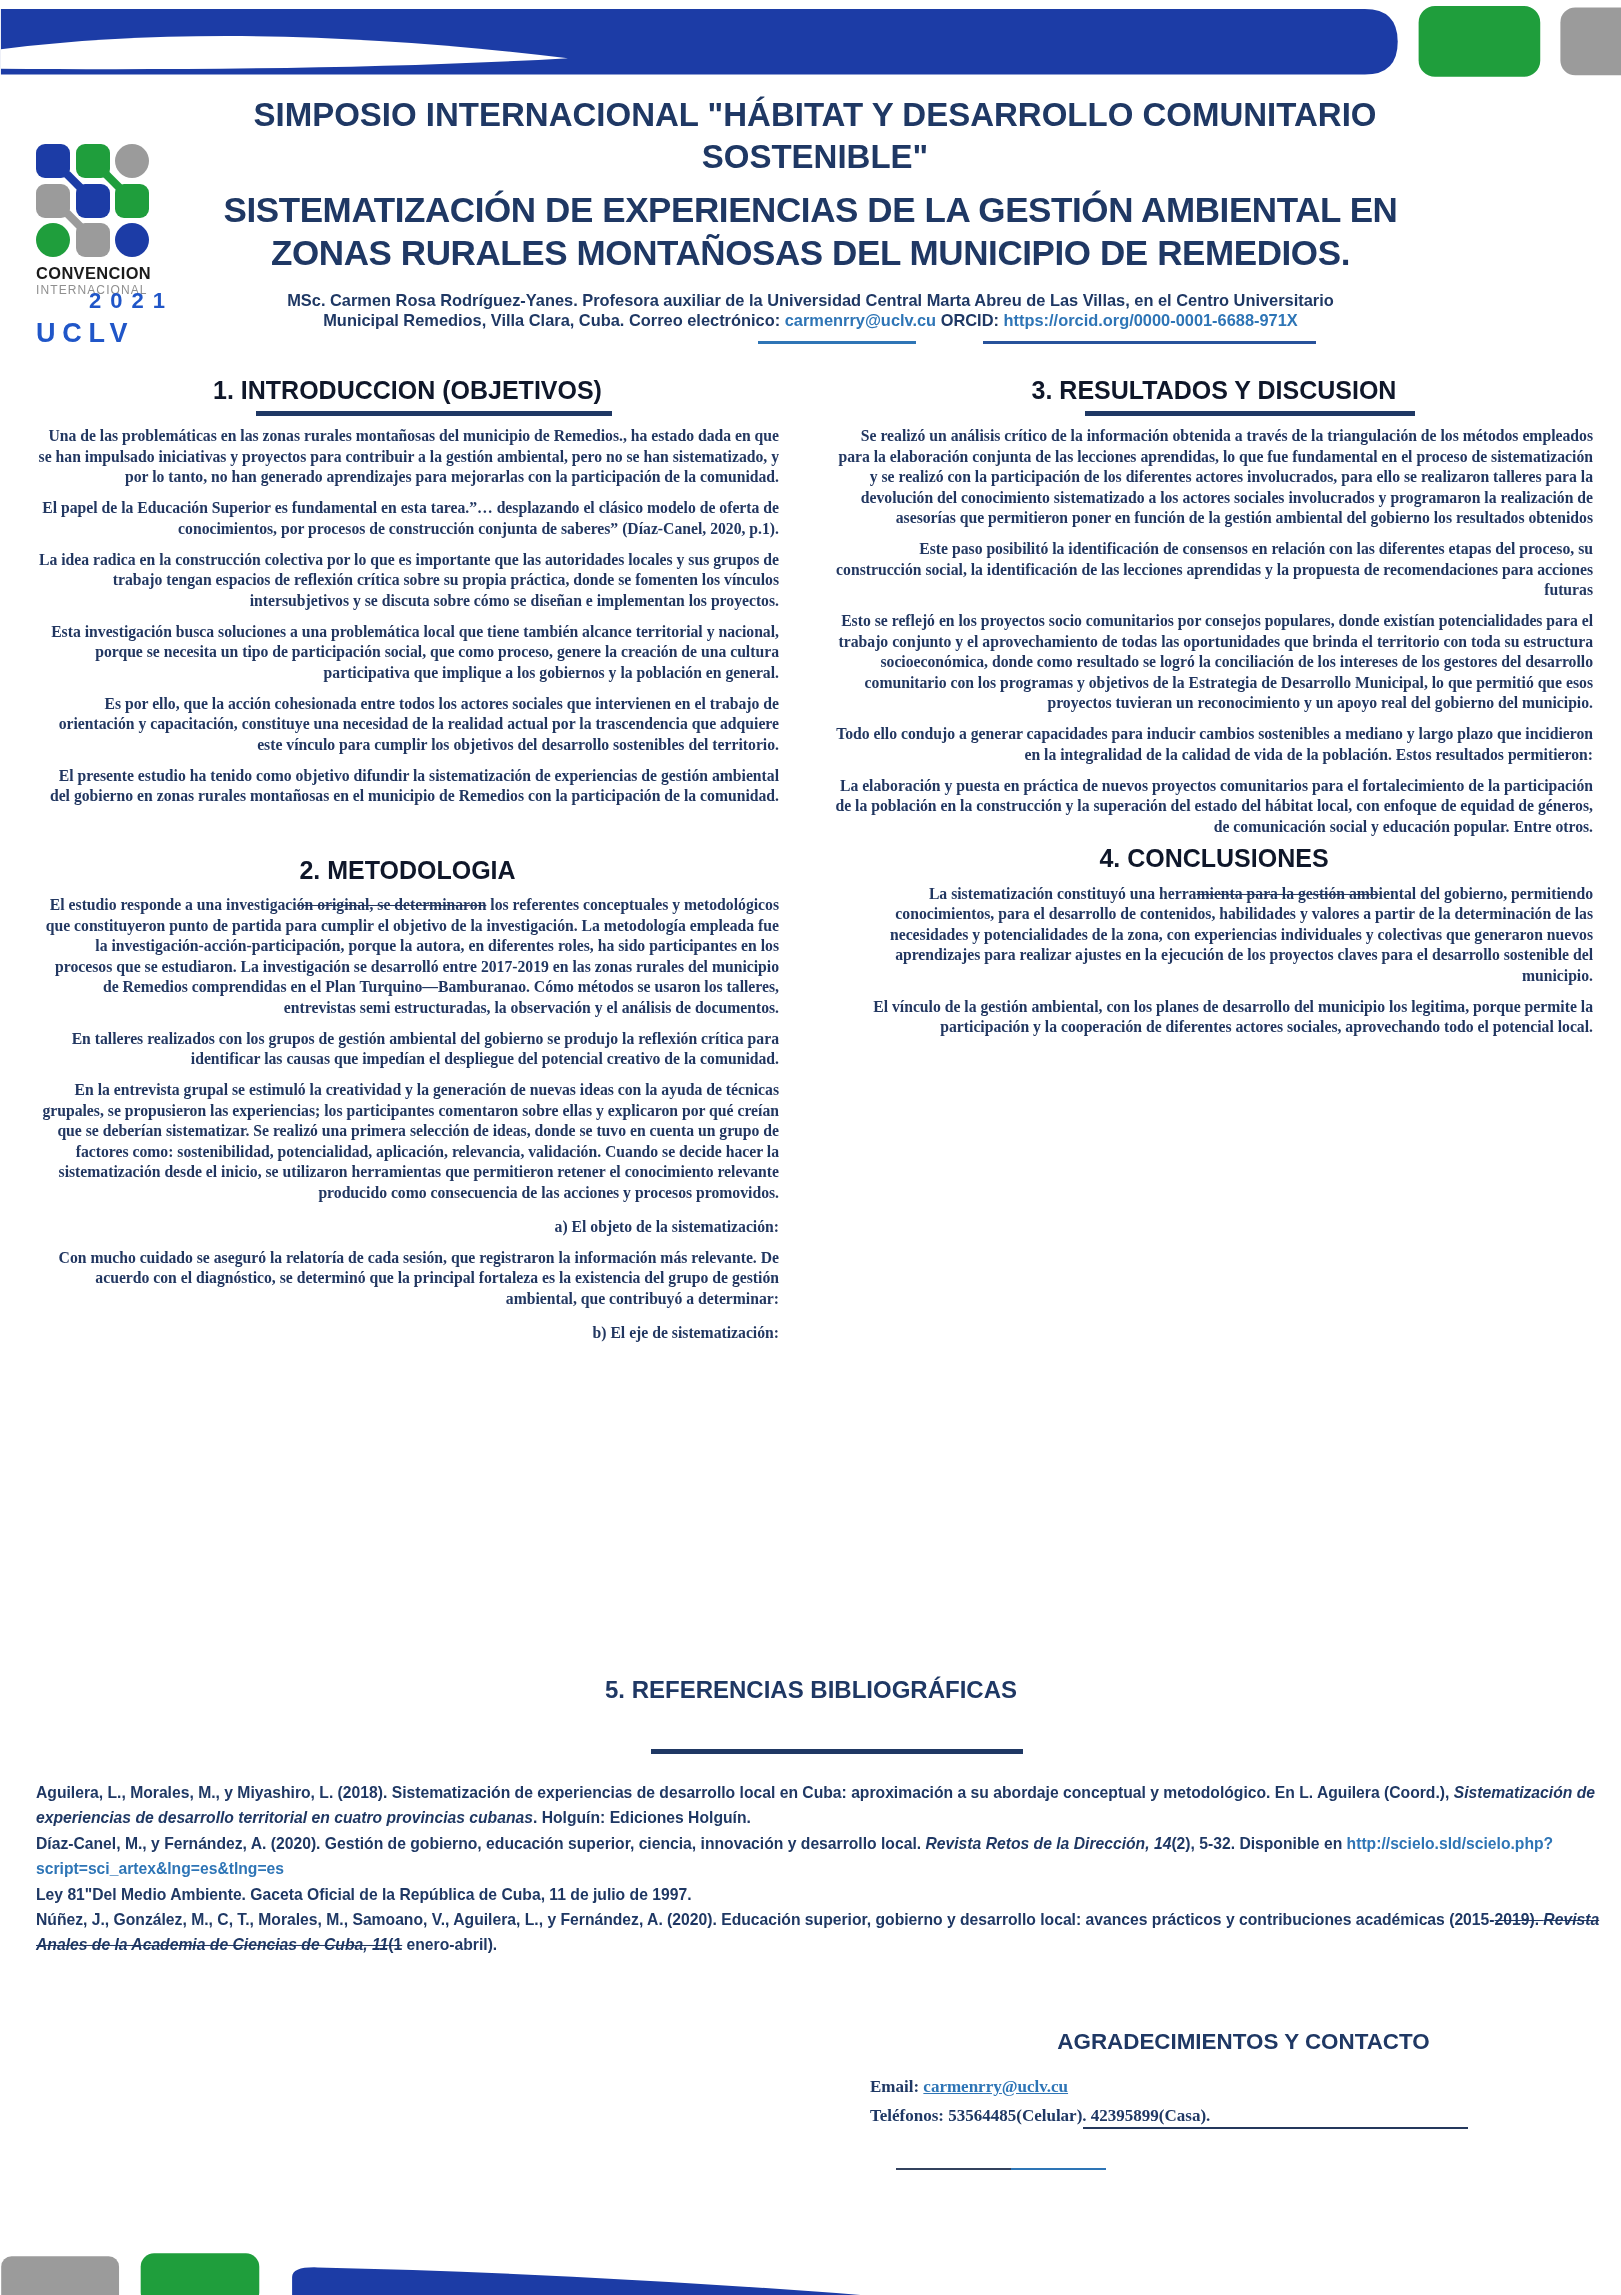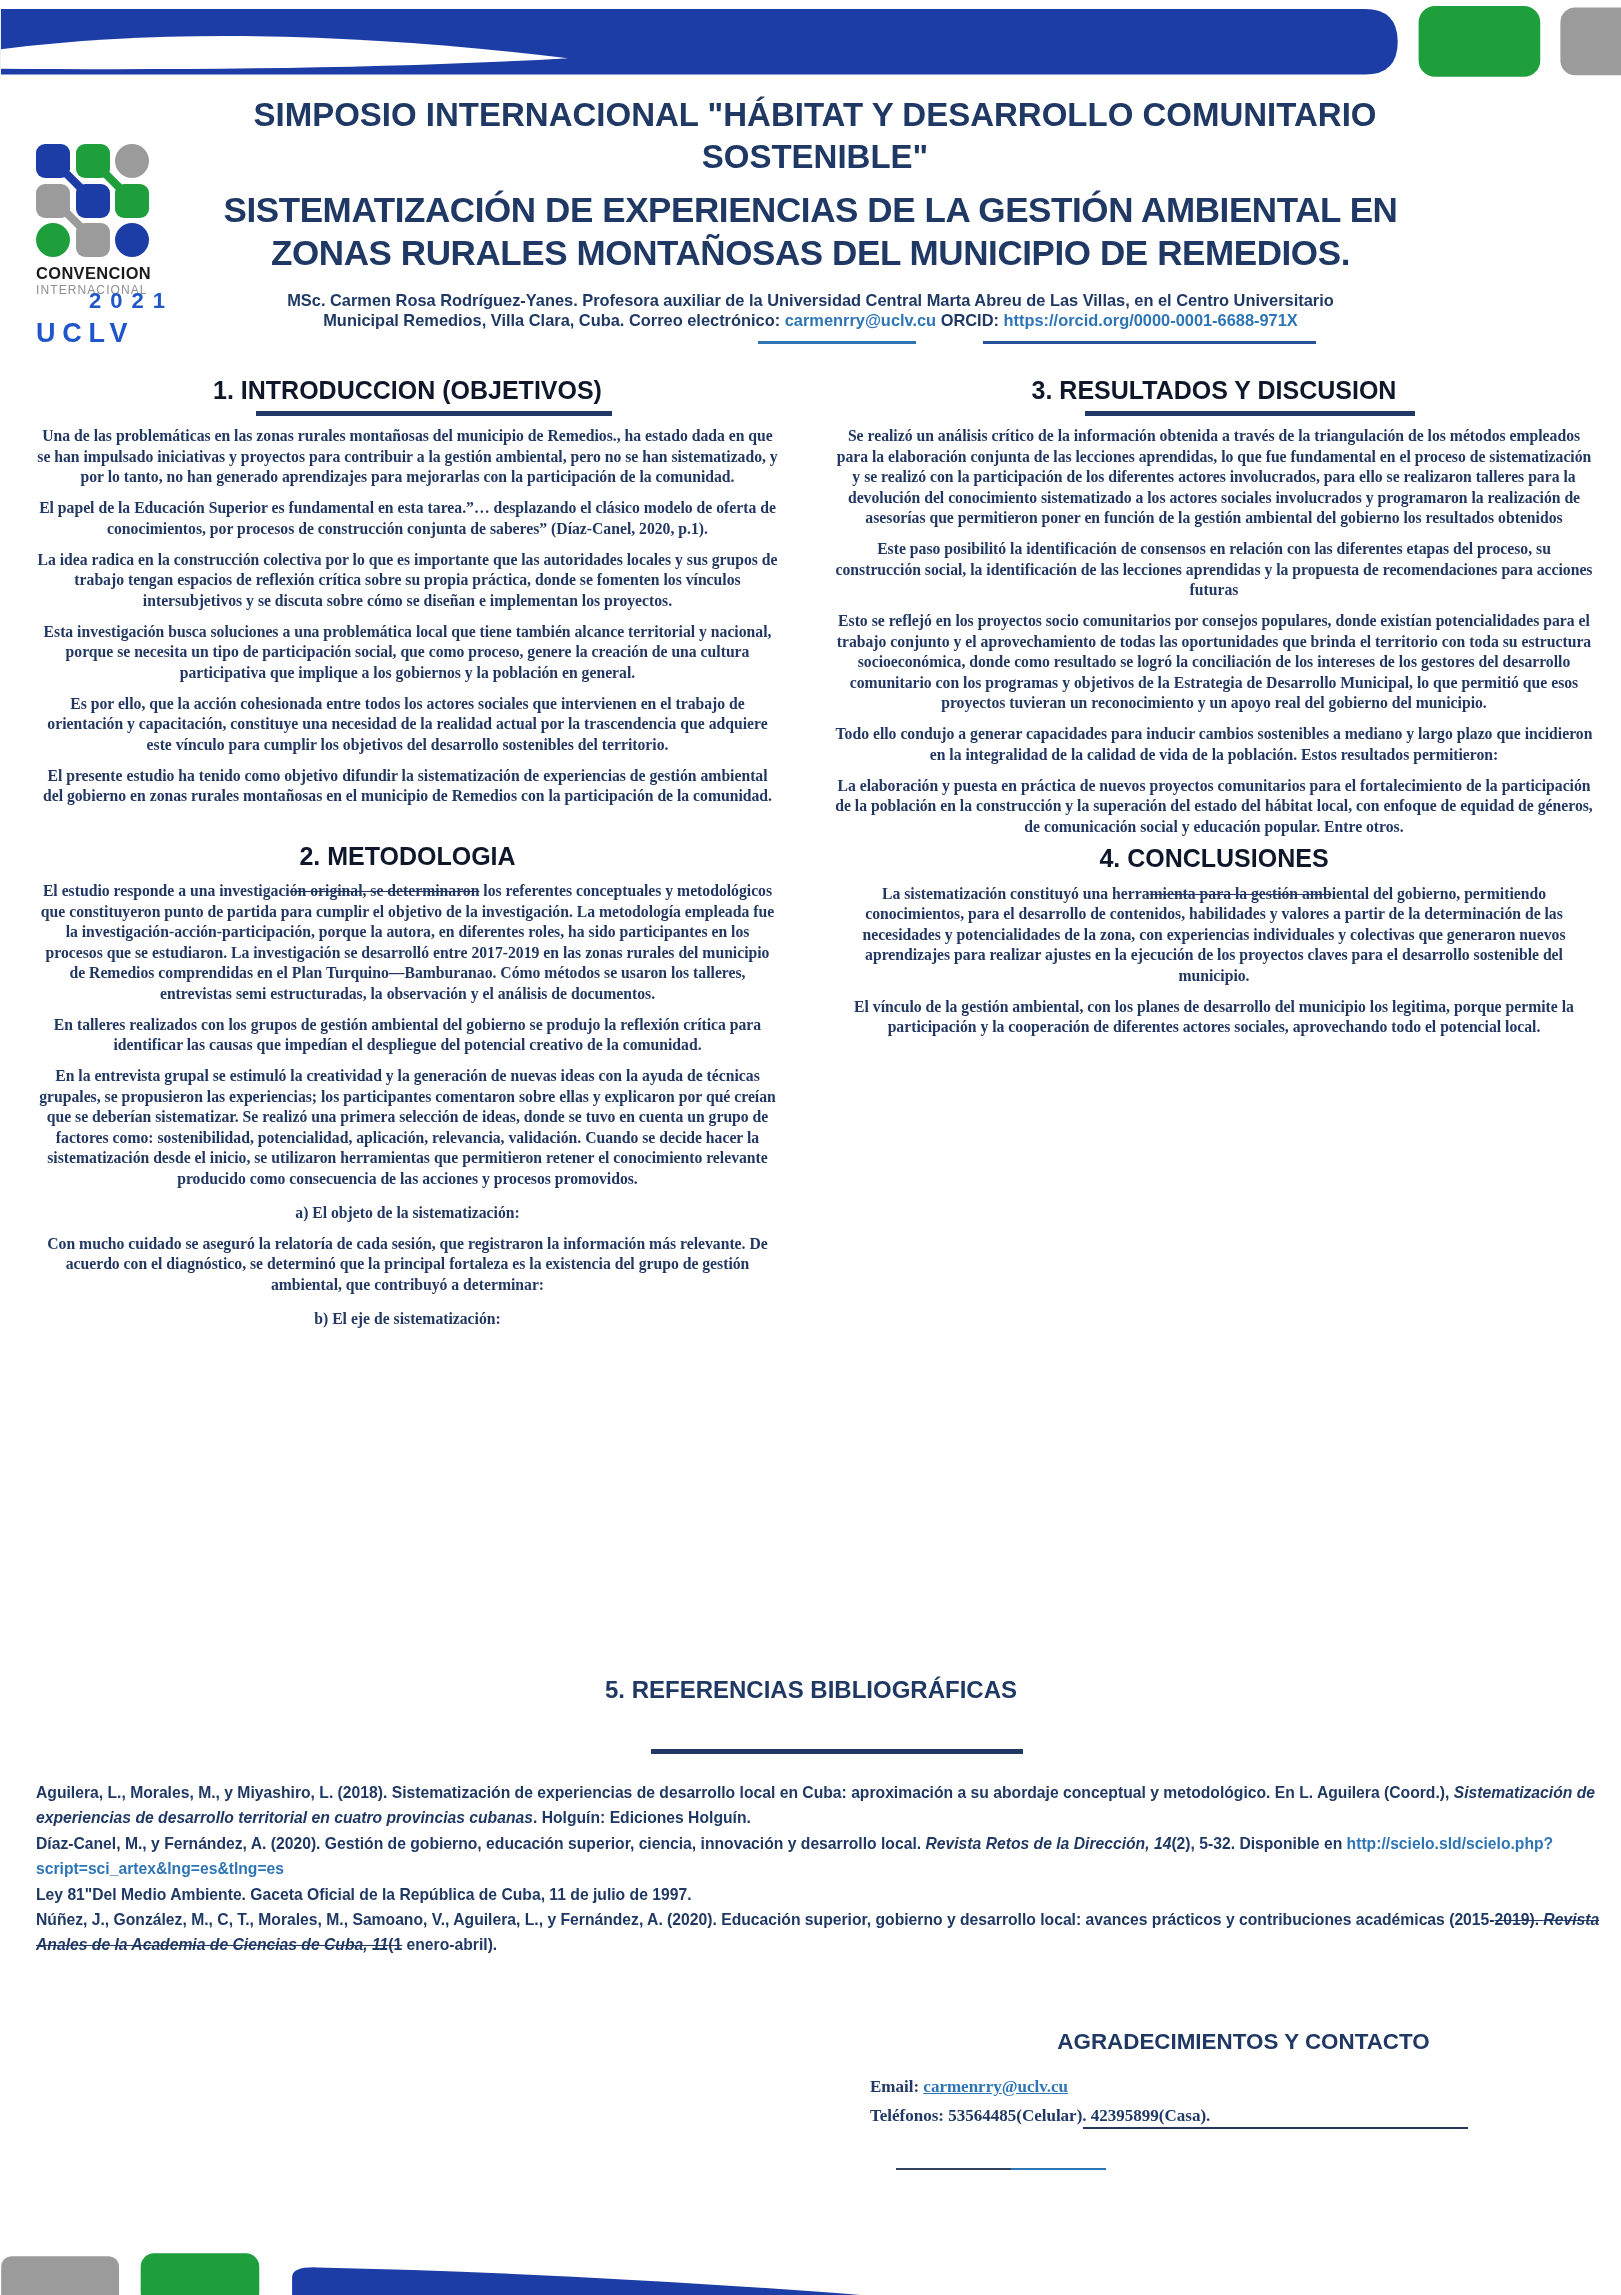--- a/index.html
+++ b/index.html
@@ -36,7 +36,7 @@
   .sec-h{font-size:25px;font-weight:bold;color:#0f172a;text-align:center;line-height:30px;margin:0;}
   .sec-bar{height:4.5px;background:#1f3864;margin-top:6px;}
   .col p{font-family:"Liberation Serif",serif;font-weight:bold;font-size:15.7px;line-height:20.5px;
-    margin:10.5px 0 0 0;text-align:center;}
+    margin:10.5px 0 0 0;text-align:right;}
   .mt-met{margin-top:34px;}
   .mt-conc{margin-top:6px;}
   

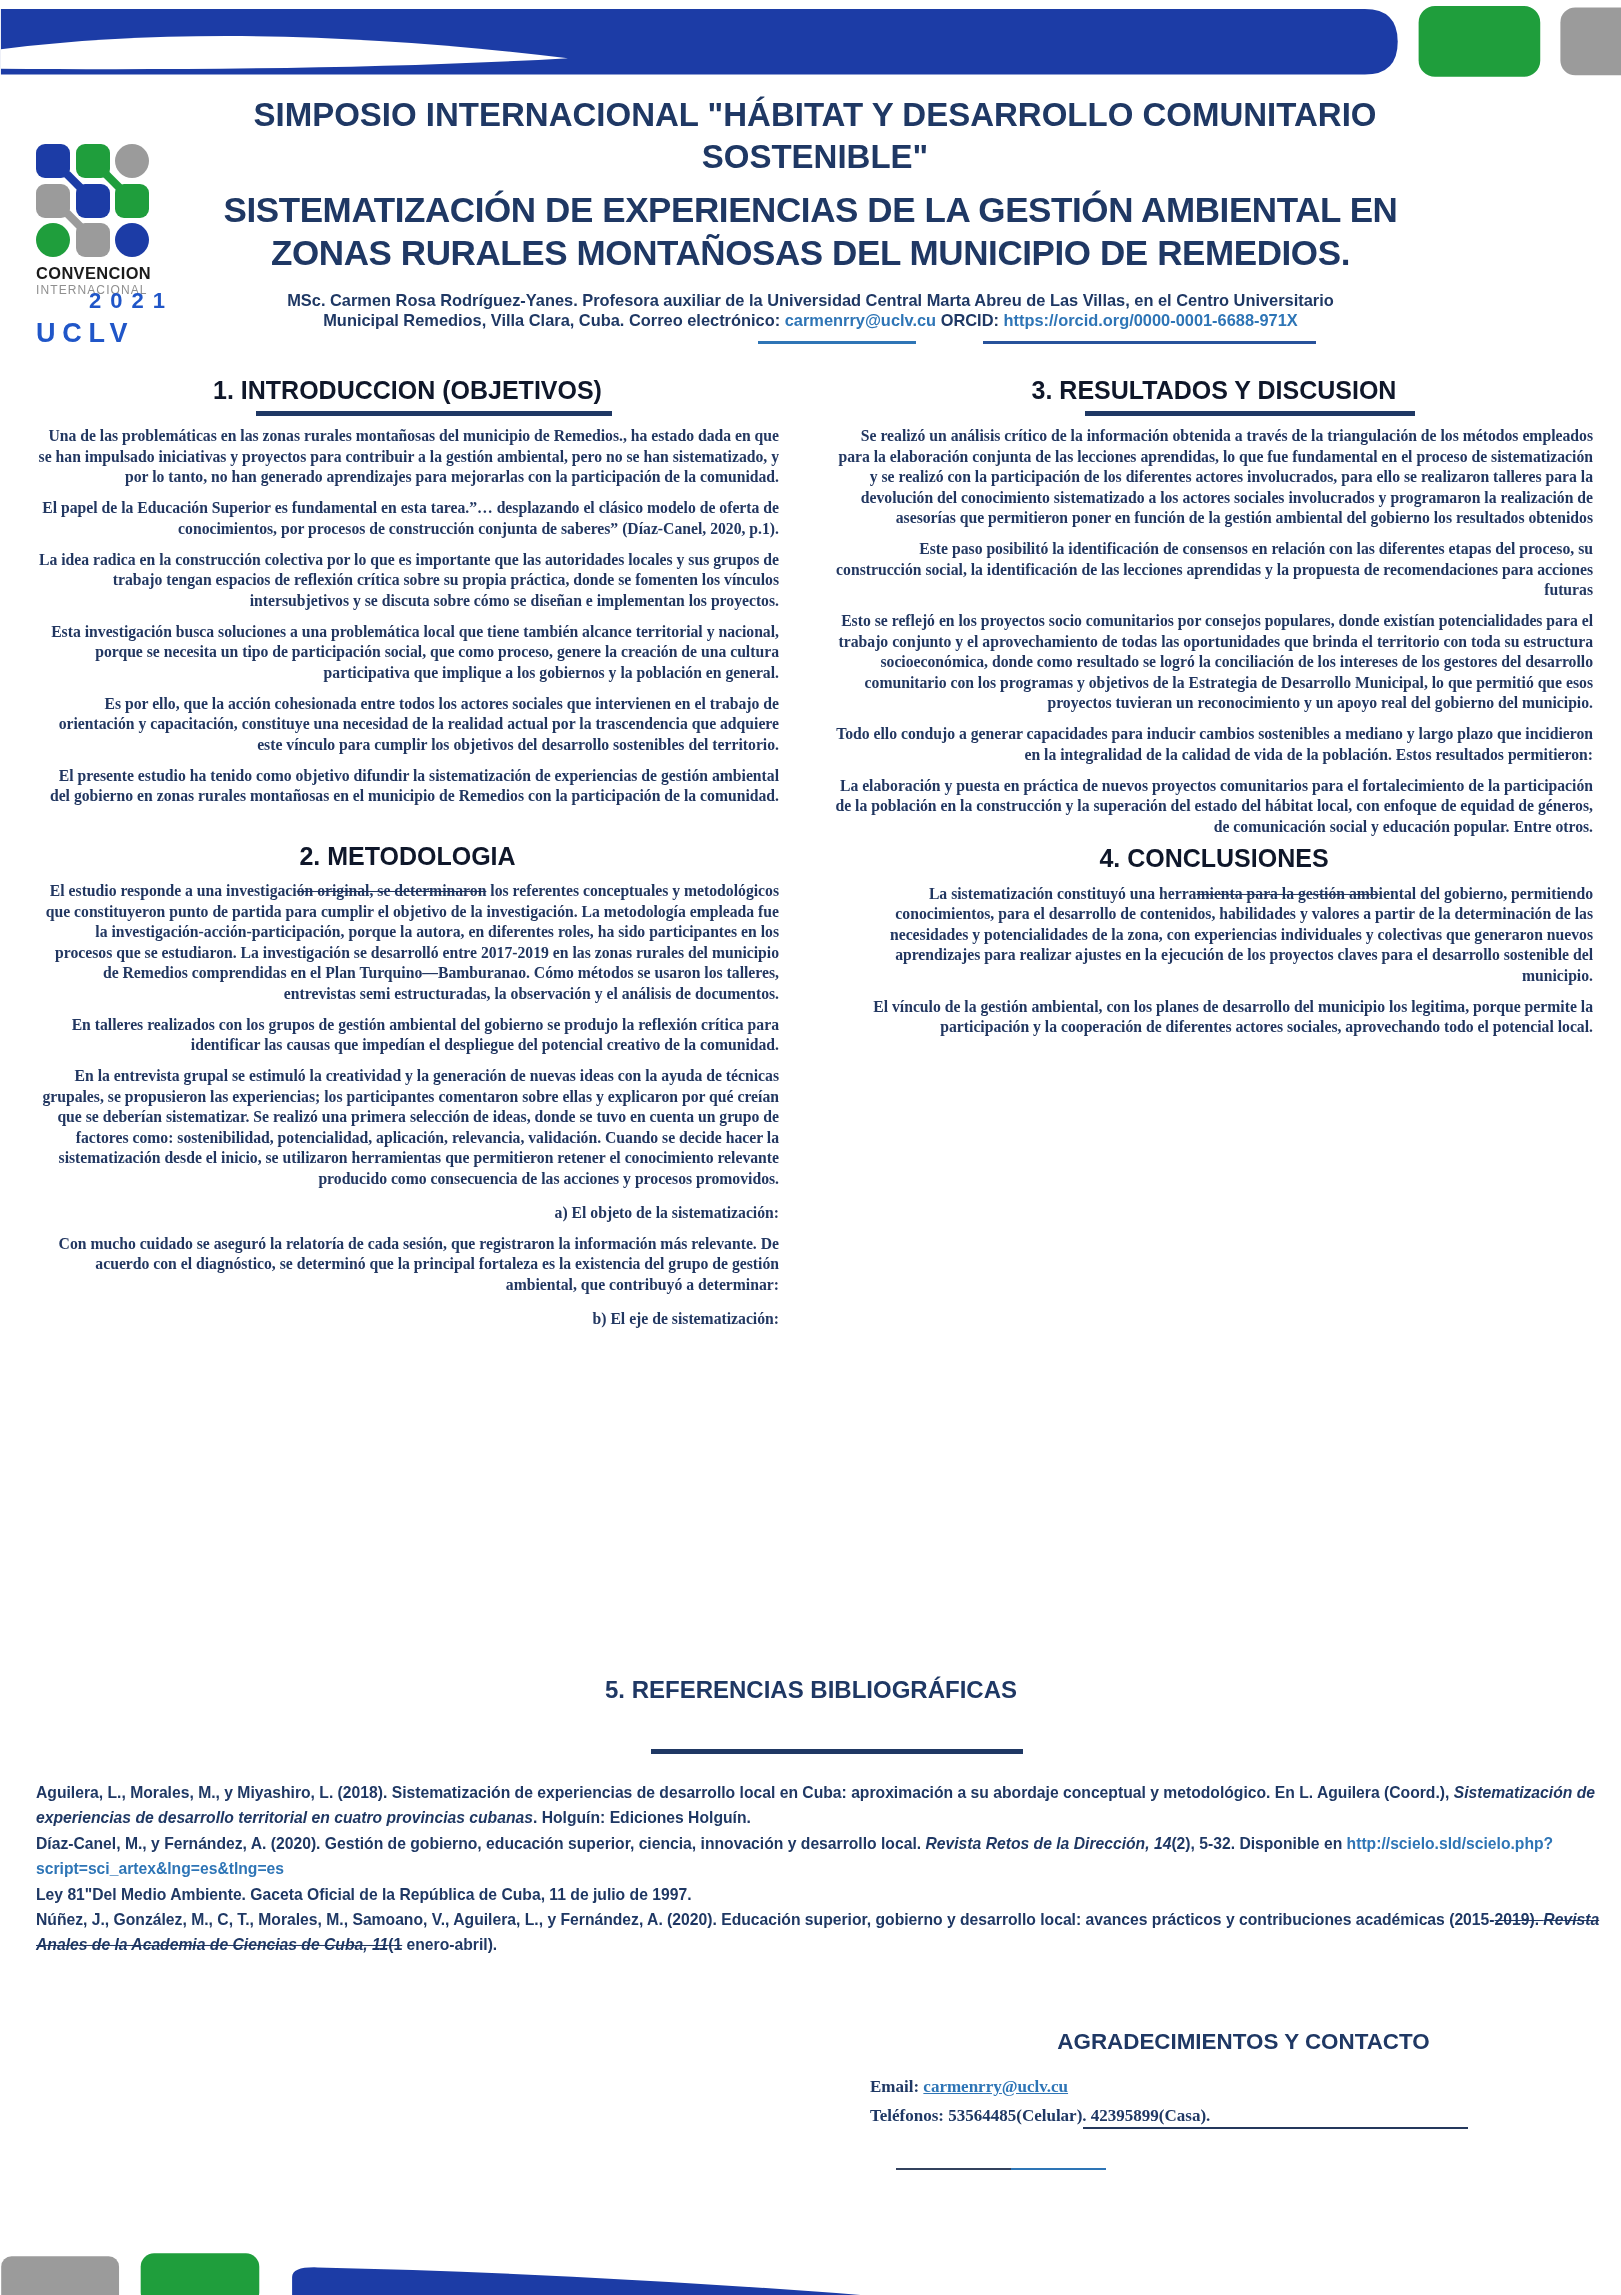--- a/index.html
+++ b/index.html
@@ -37,7 +37,7 @@
   .sec-bar{height:4.5px;background:#1f3864;margin-top:6px;}
   .col p{font-family:"Liberation Serif",serif;font-weight:bold;font-size:15.7px;line-height:20.5px;
     margin:10.5px 0 0 0;text-align:right;}
-  .mt-met{margin-top:34px;}
+  .mt-met{margin-top:48px;}
   .mt-conc{margin-top:6px;}
   
   #ref-heading{position:absolute;left:30px;top:1676px;width:1562px;text-align:center;

